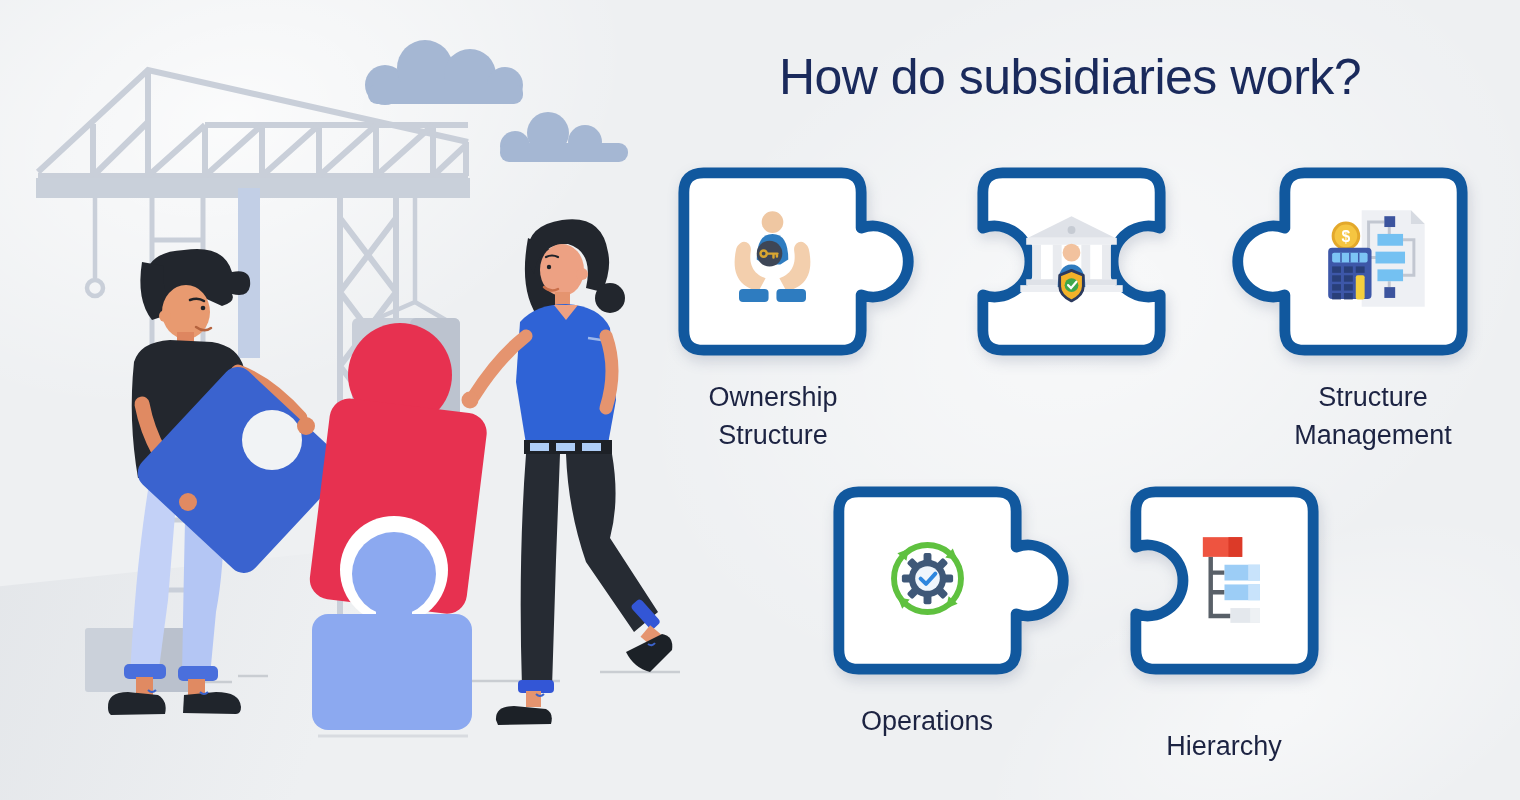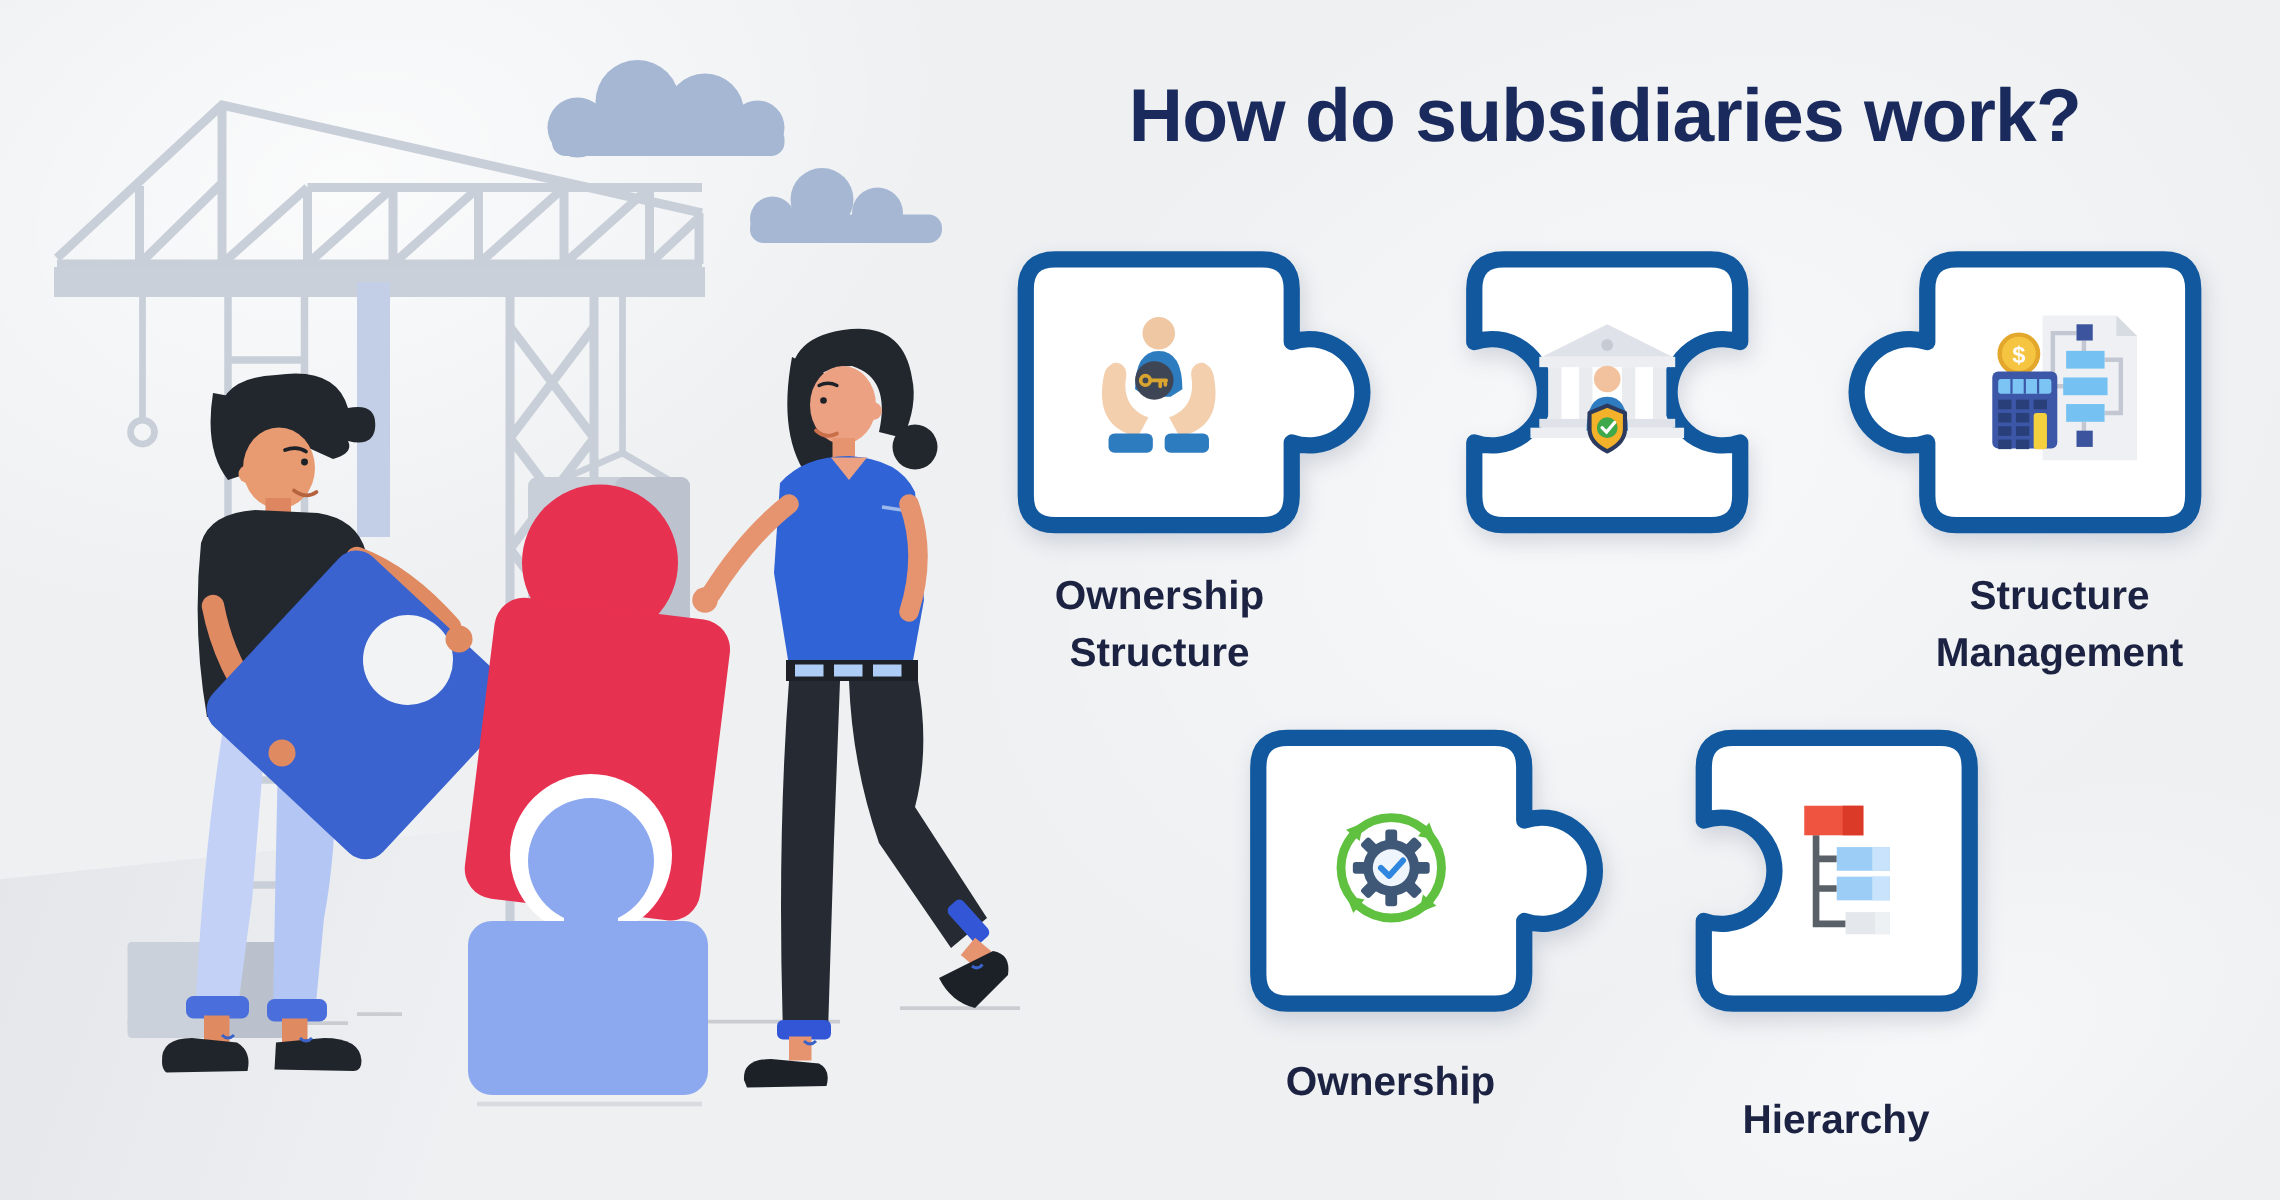--- a/index.html
+++ b/index.html
@@ -18,7 +18,7 @@
   svg{overflow:visible;display:block}
   .illo{position:absolute;left:0;top:0}
   .title{position:absolute;left:630px;top:48px;width:880px;text-align:center;
-    font-size:50px;font-weight:700;letter-spacing:-.5px;color:var(--title-text)}
+    font-size:50px;font-weight:400;letter-spacing:-.5px;color:var(--title-text)}
   figure.card{position:absolute;width:197px}
   .c1{left:674px;top:163px}.c2{left:973px;top:163px}.c3{left:1275px;top:163px}
   .c4{left:829px;top:482px}.c5{left:1126px;top:482px}

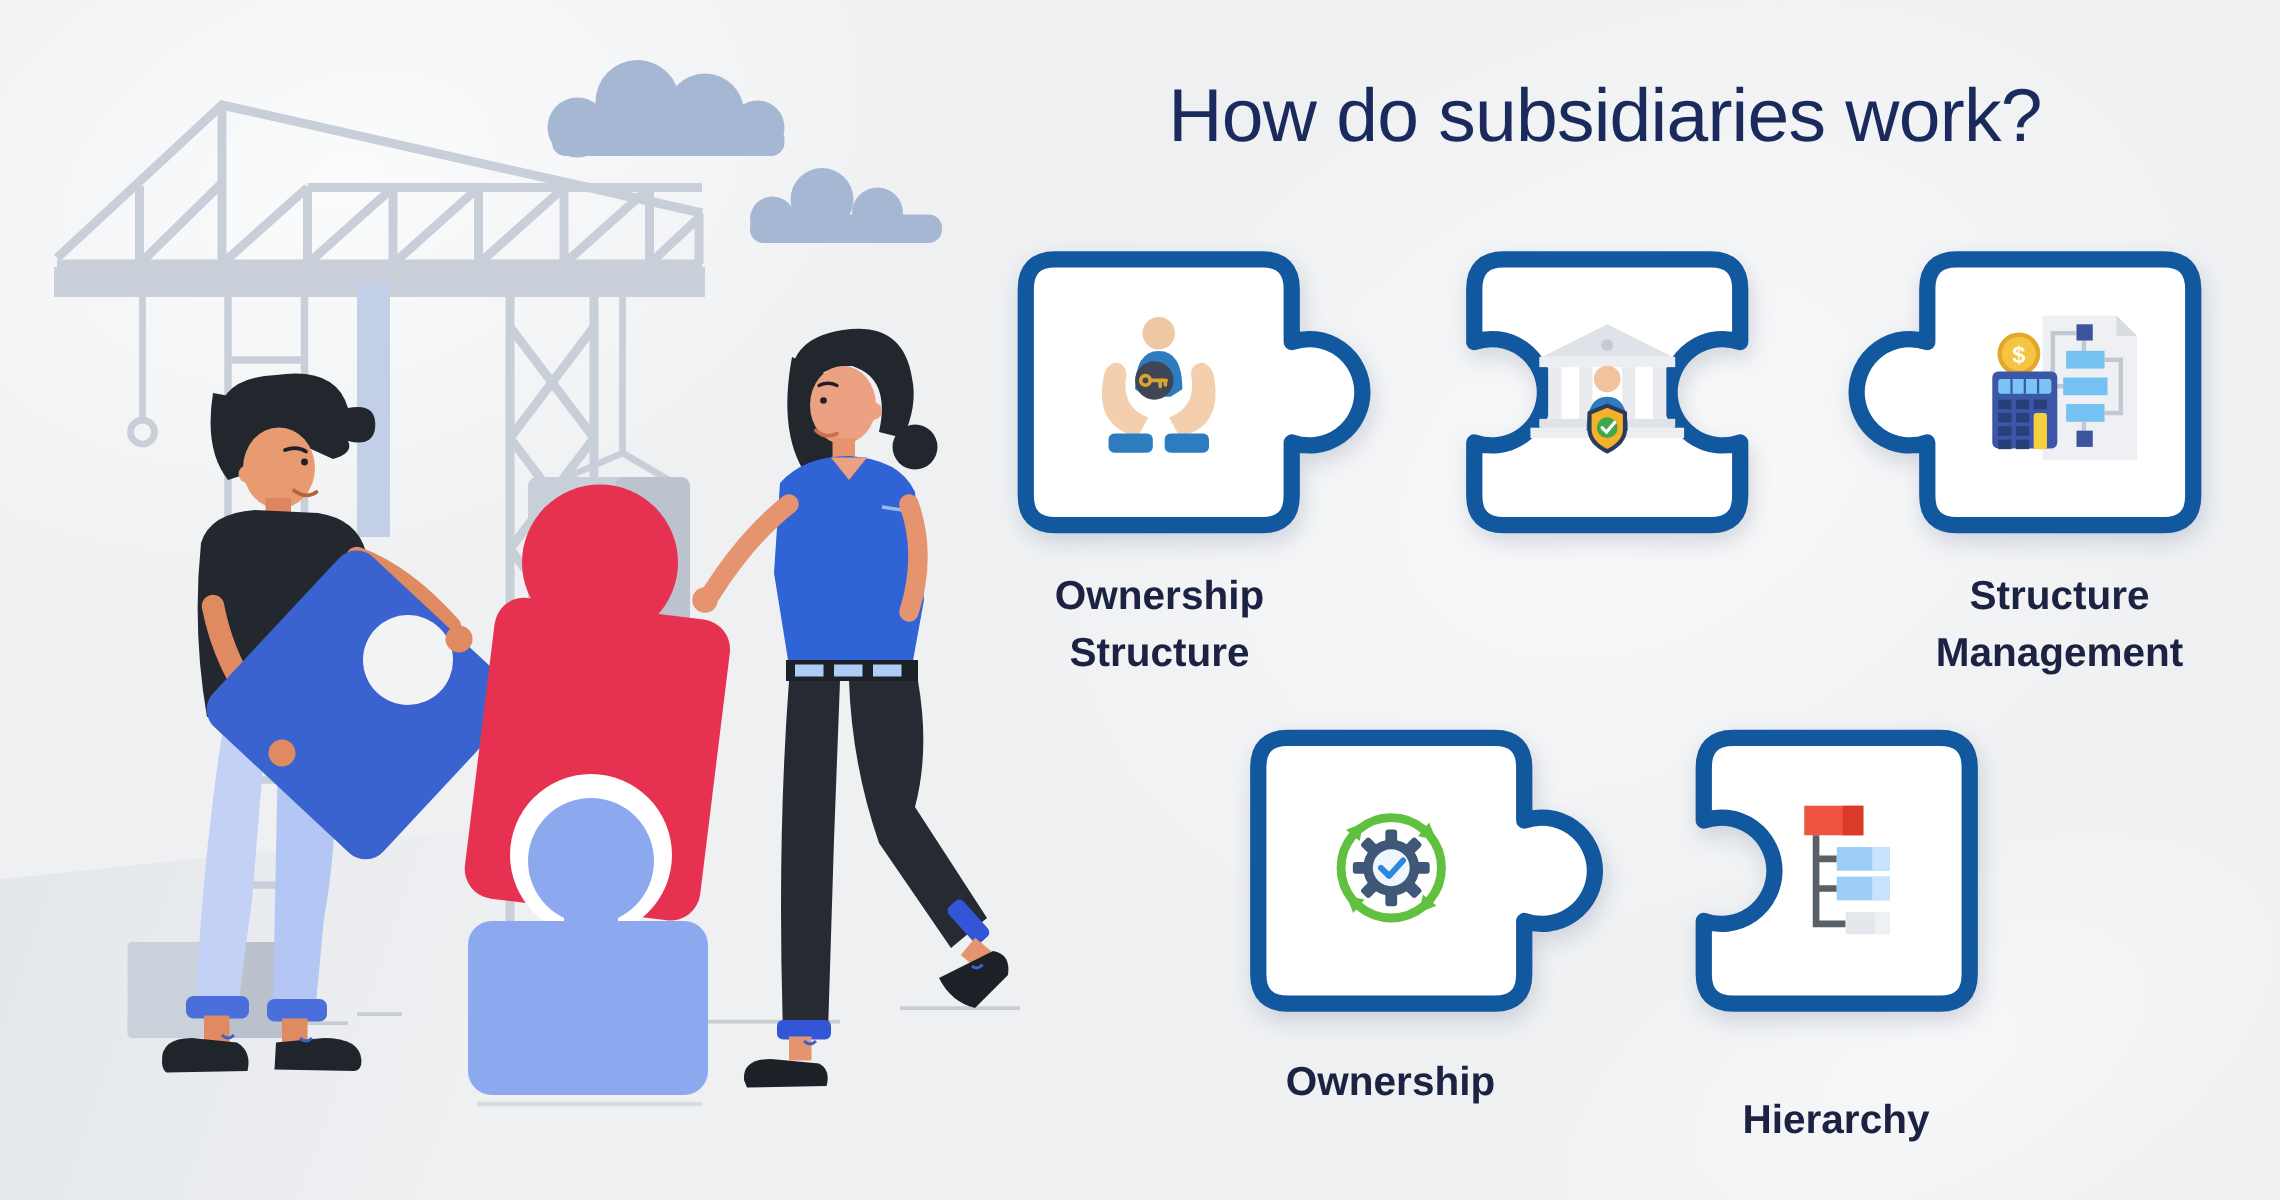--- a/index.html
+++ b/index.html
@@ -24,7 +24,7 @@
   .c4{left:829px;top:482px}.c5{left:1126px;top:482px}
   .card svg{filter:drop-shadow(2px 6px 7px rgba(25,45,85,.16))}
   .puzzle-outline{fill:#fff;stroke:var(--card-border);stroke-width:11;stroke-linejoin:round}
-  .label{position:absolute;width:240px;text-align:center;font-size:27px;font-weight:700;
+  .label{position:absolute;width:240px;text-align:center;font-size:27px;font-weight:400;
     line-height:1.42;color:var(--label-text)}
   .l1{left:653px;top:378px}.l2{left:953px;top:378px}.l3{left:1253px;top:378px}
   .l4{left:807px;top:702px}.l5{left:1104px;top:727px}

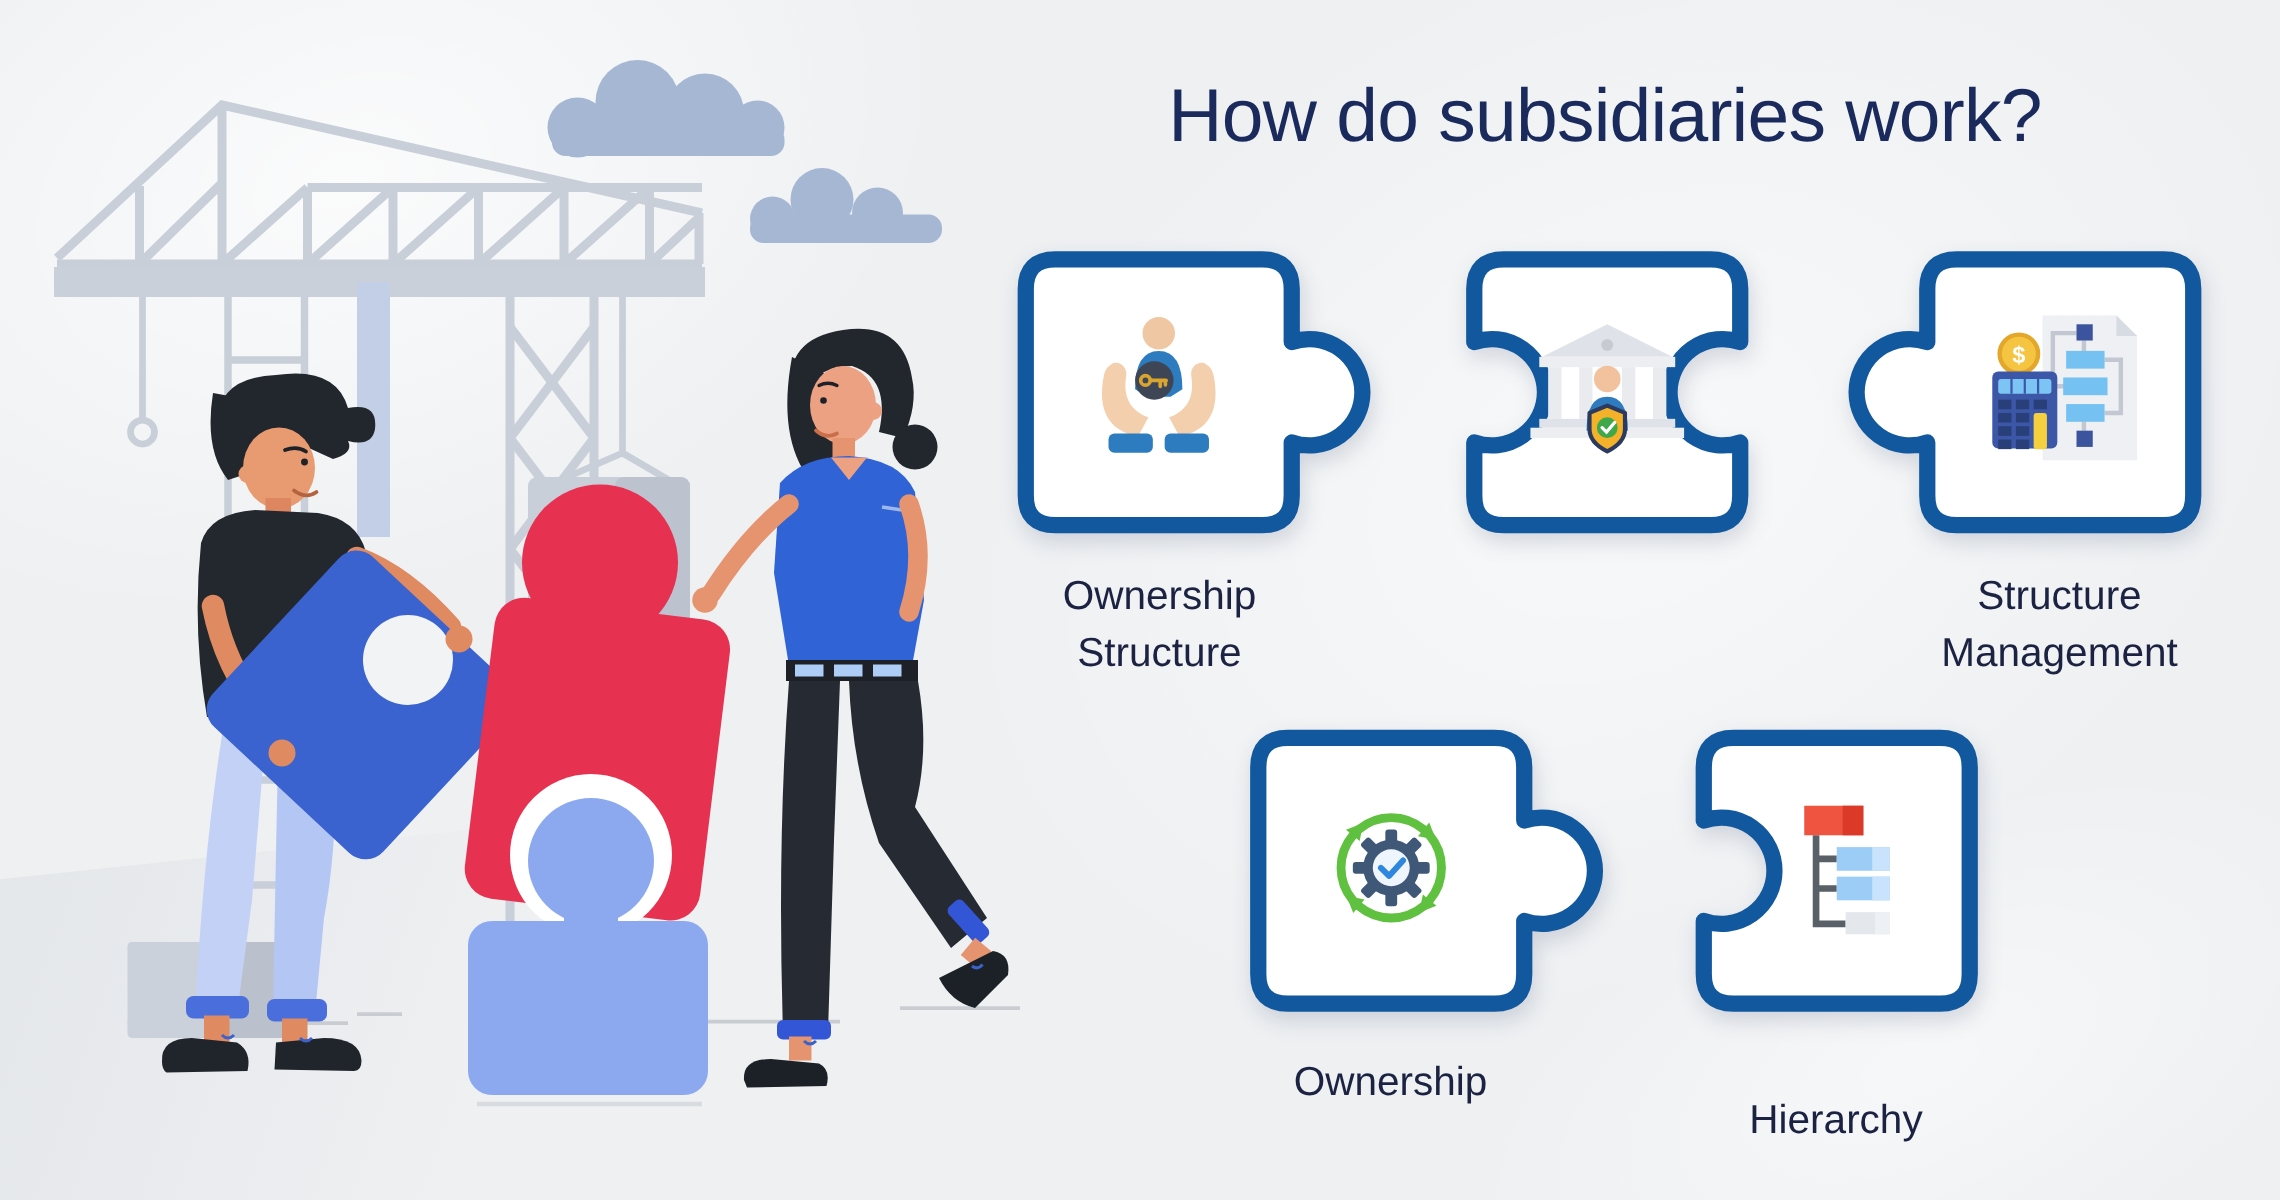--- a/index.html
+++ b/index.html
@@ -311,7 +311,7 @@
 
   <figcaption class="label l1">Ownership Structure</figcaption>
   <figcaption class="label l3">Structure Management</figcaption>
-  <figcaption class="label l4">Ownership</figcaption>
+  <figcaption class="label l4">Operations</figcaption>
   <figcaption class="label l5">Hierarchy</figcaption>
 </div>
 

